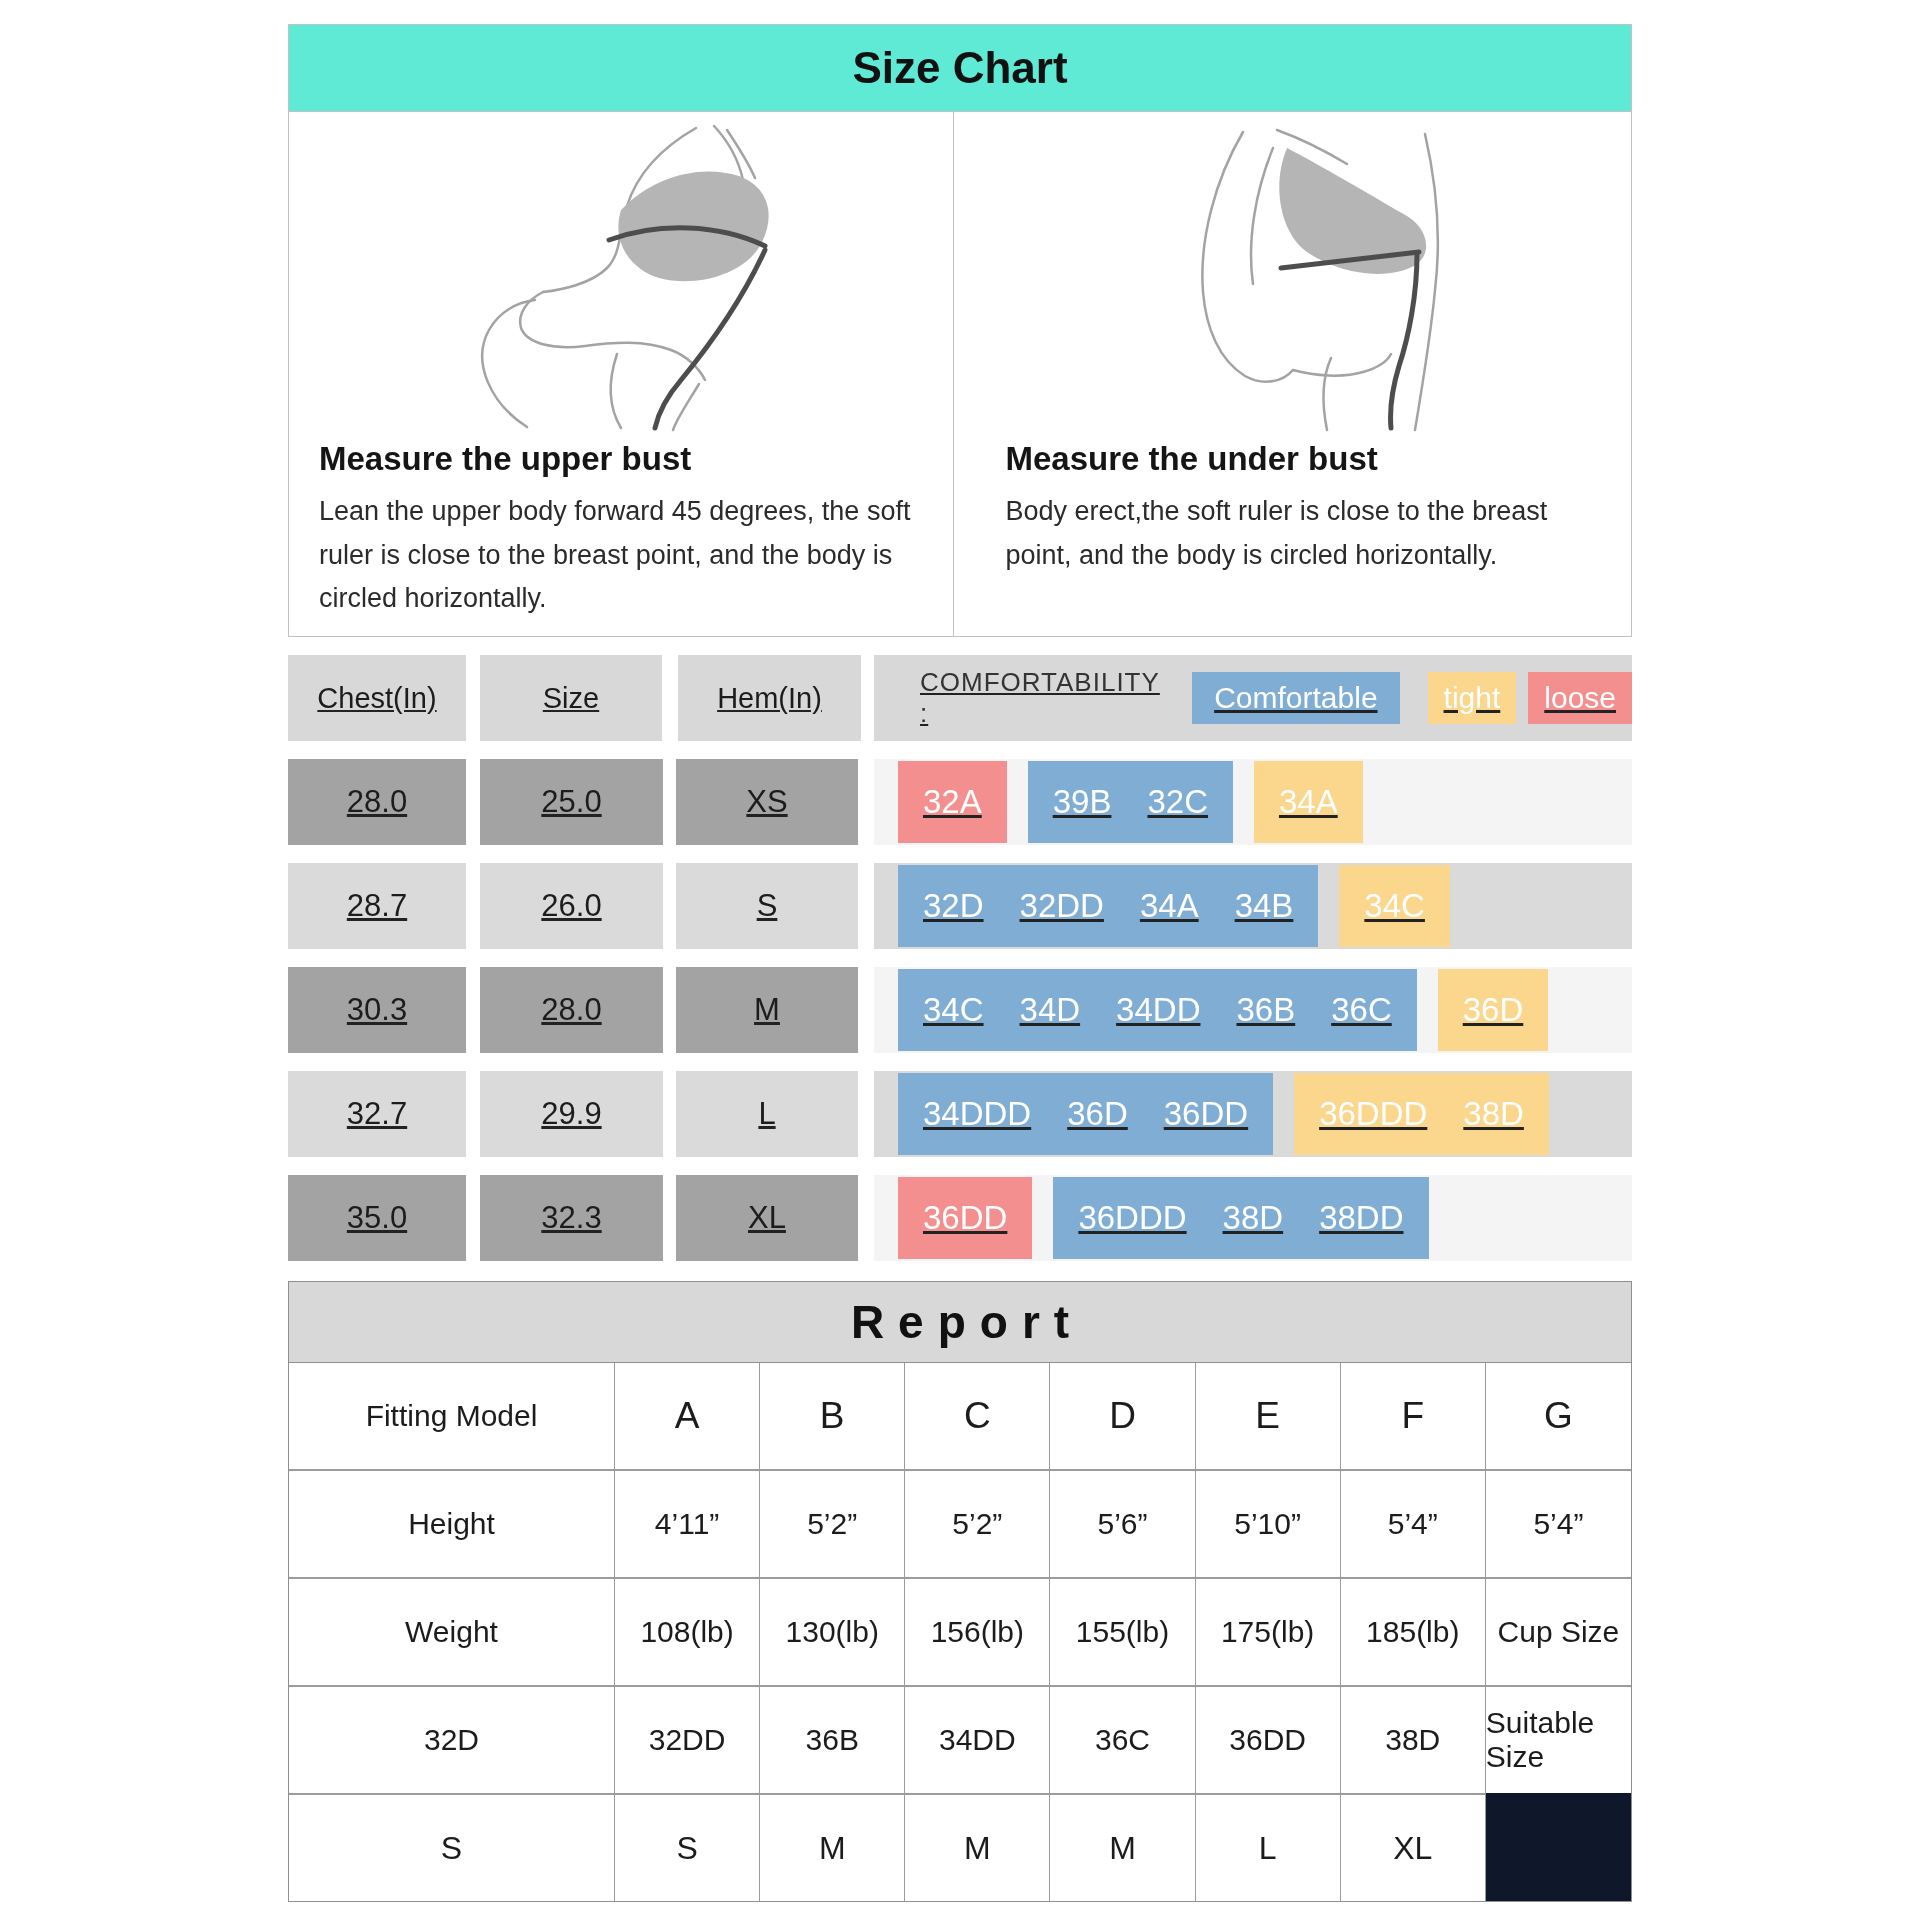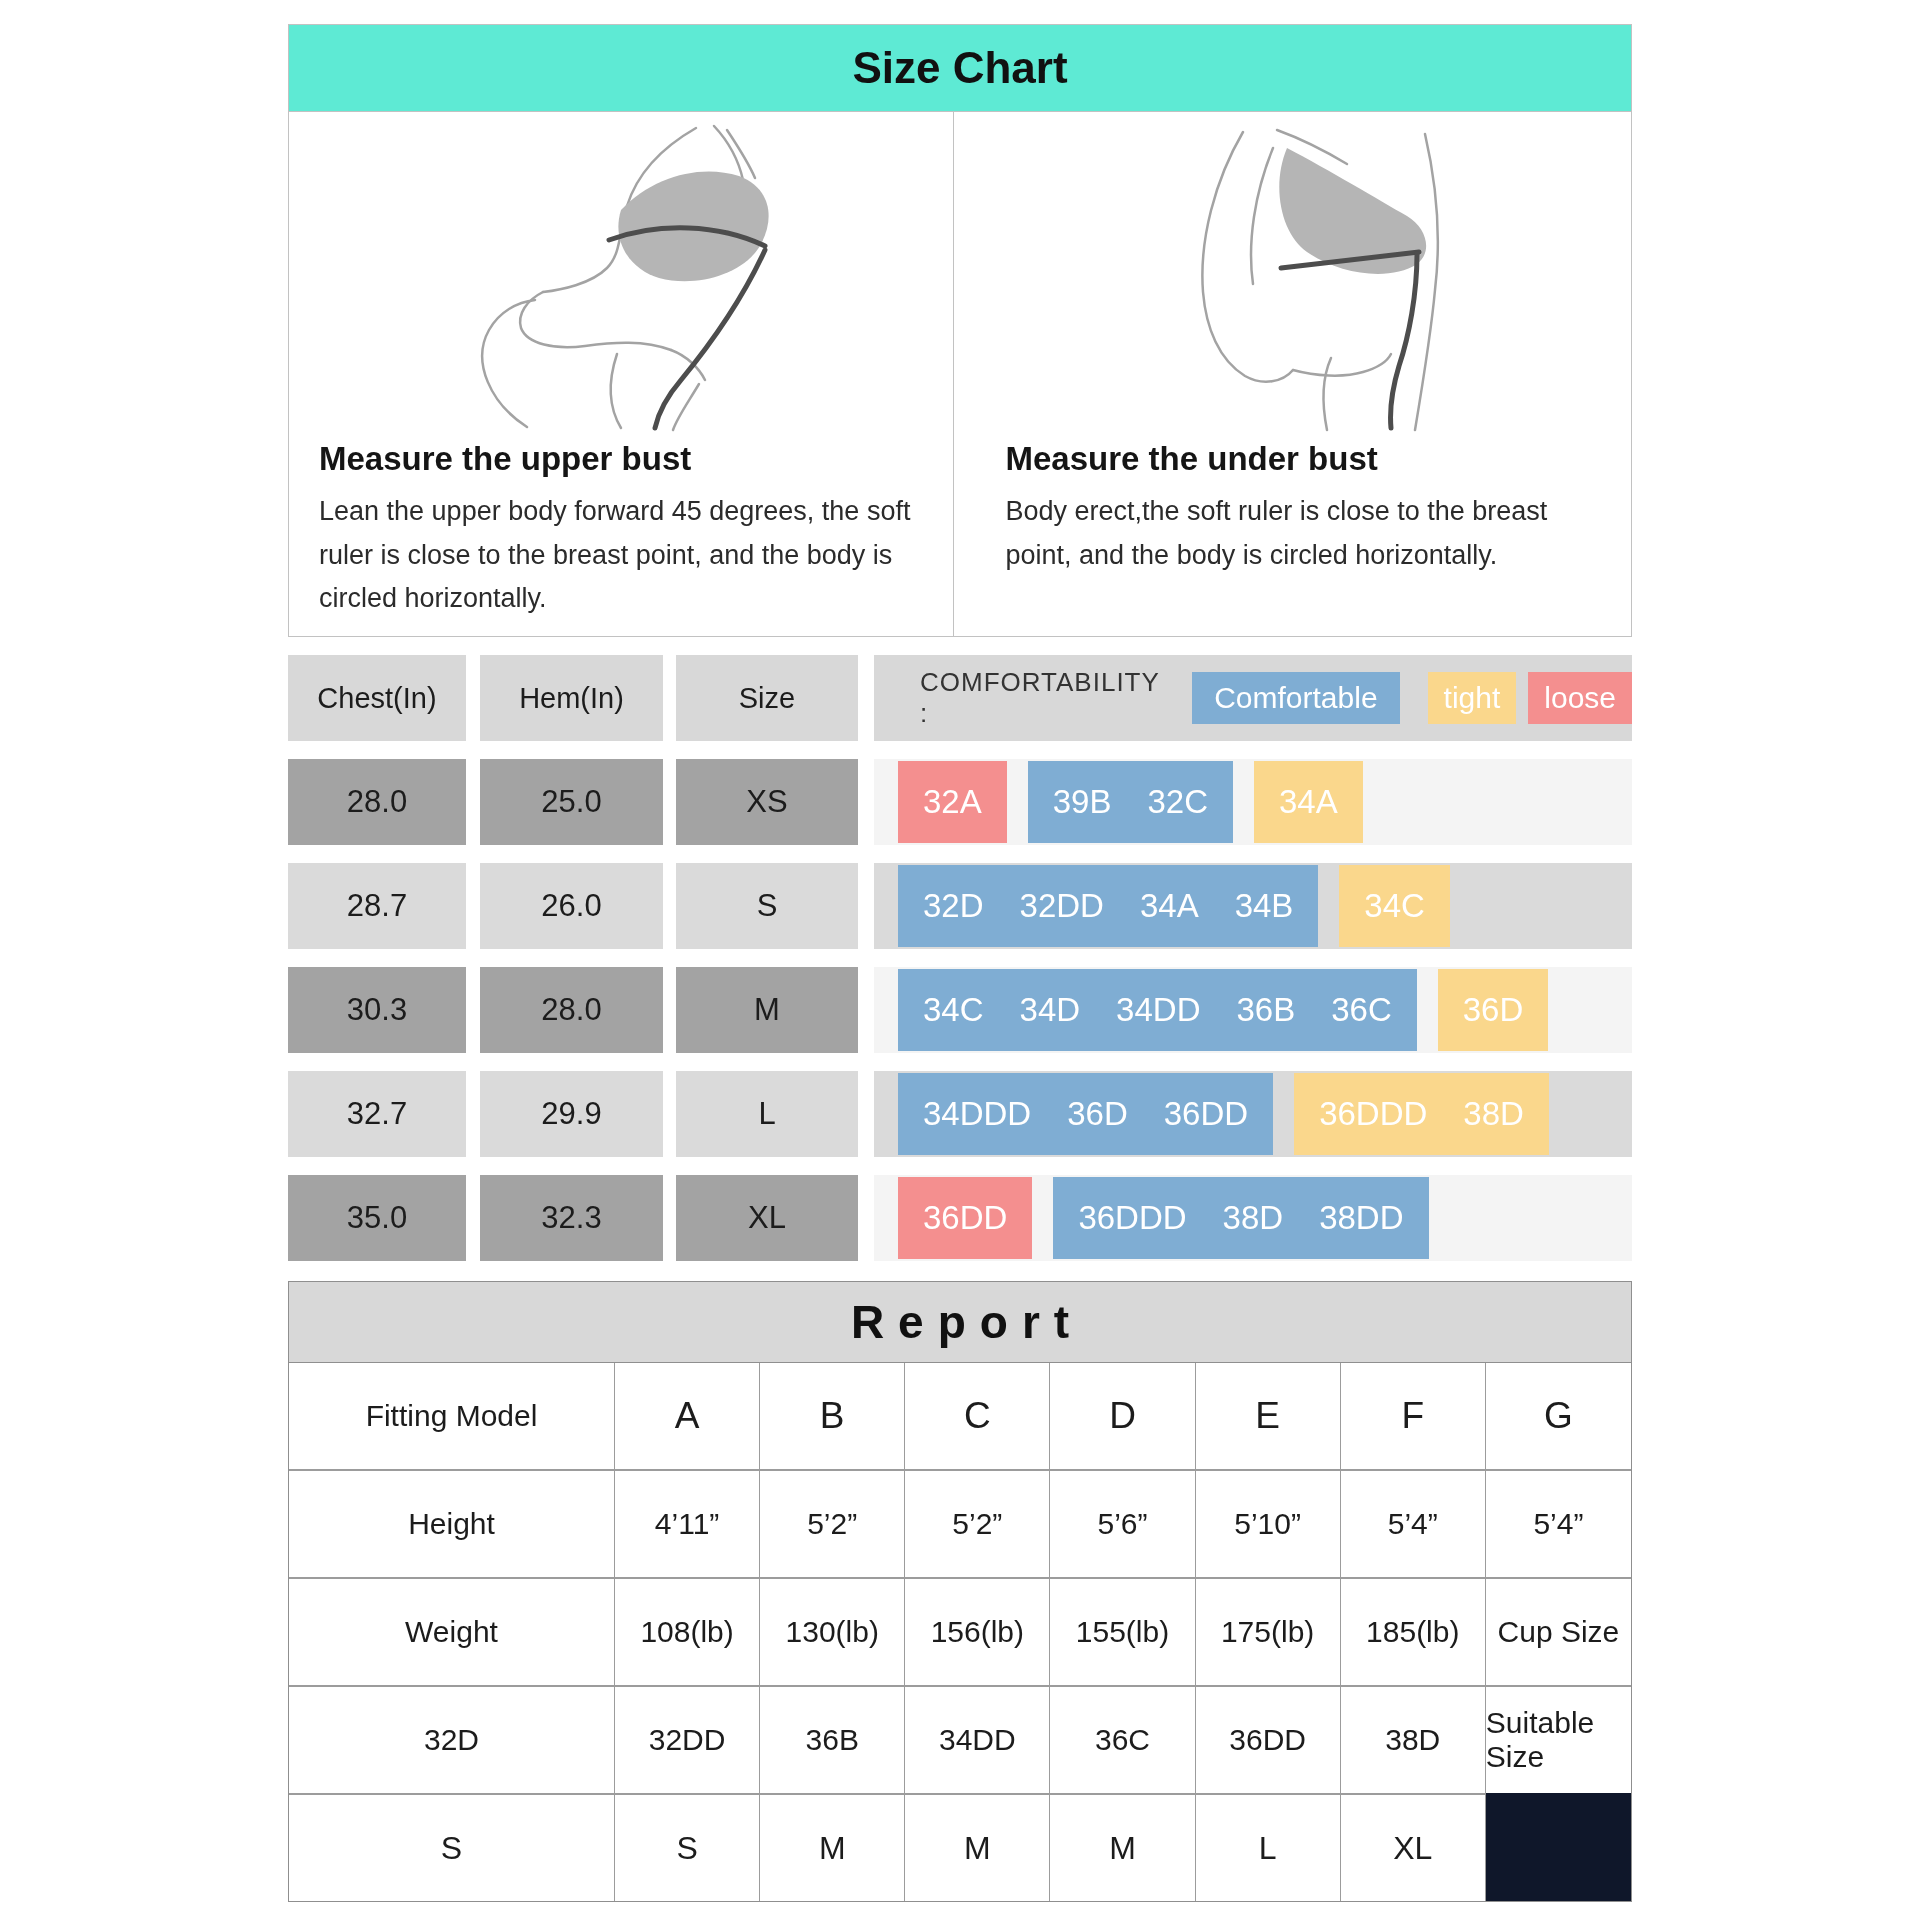--- a/index.html
+++ b/index.html
@@ -19,7 +19,7 @@
   .m-body{font-size:27px;line-height:1.62;color:#2b2b2b;margin:0;}
 
   
-  .sizetbl{margin-top:18px;}
+  .sizetbl{margin-top:18px;text-decoration:underline;}
   .hdr,.srow{display:flex;margin-bottom:18px;}
   .cell{height:86px;display:flex;align-items:center;justify-content:center;box-sizing:border-box;}
   .c1{width:178px;margin-right:14px;}

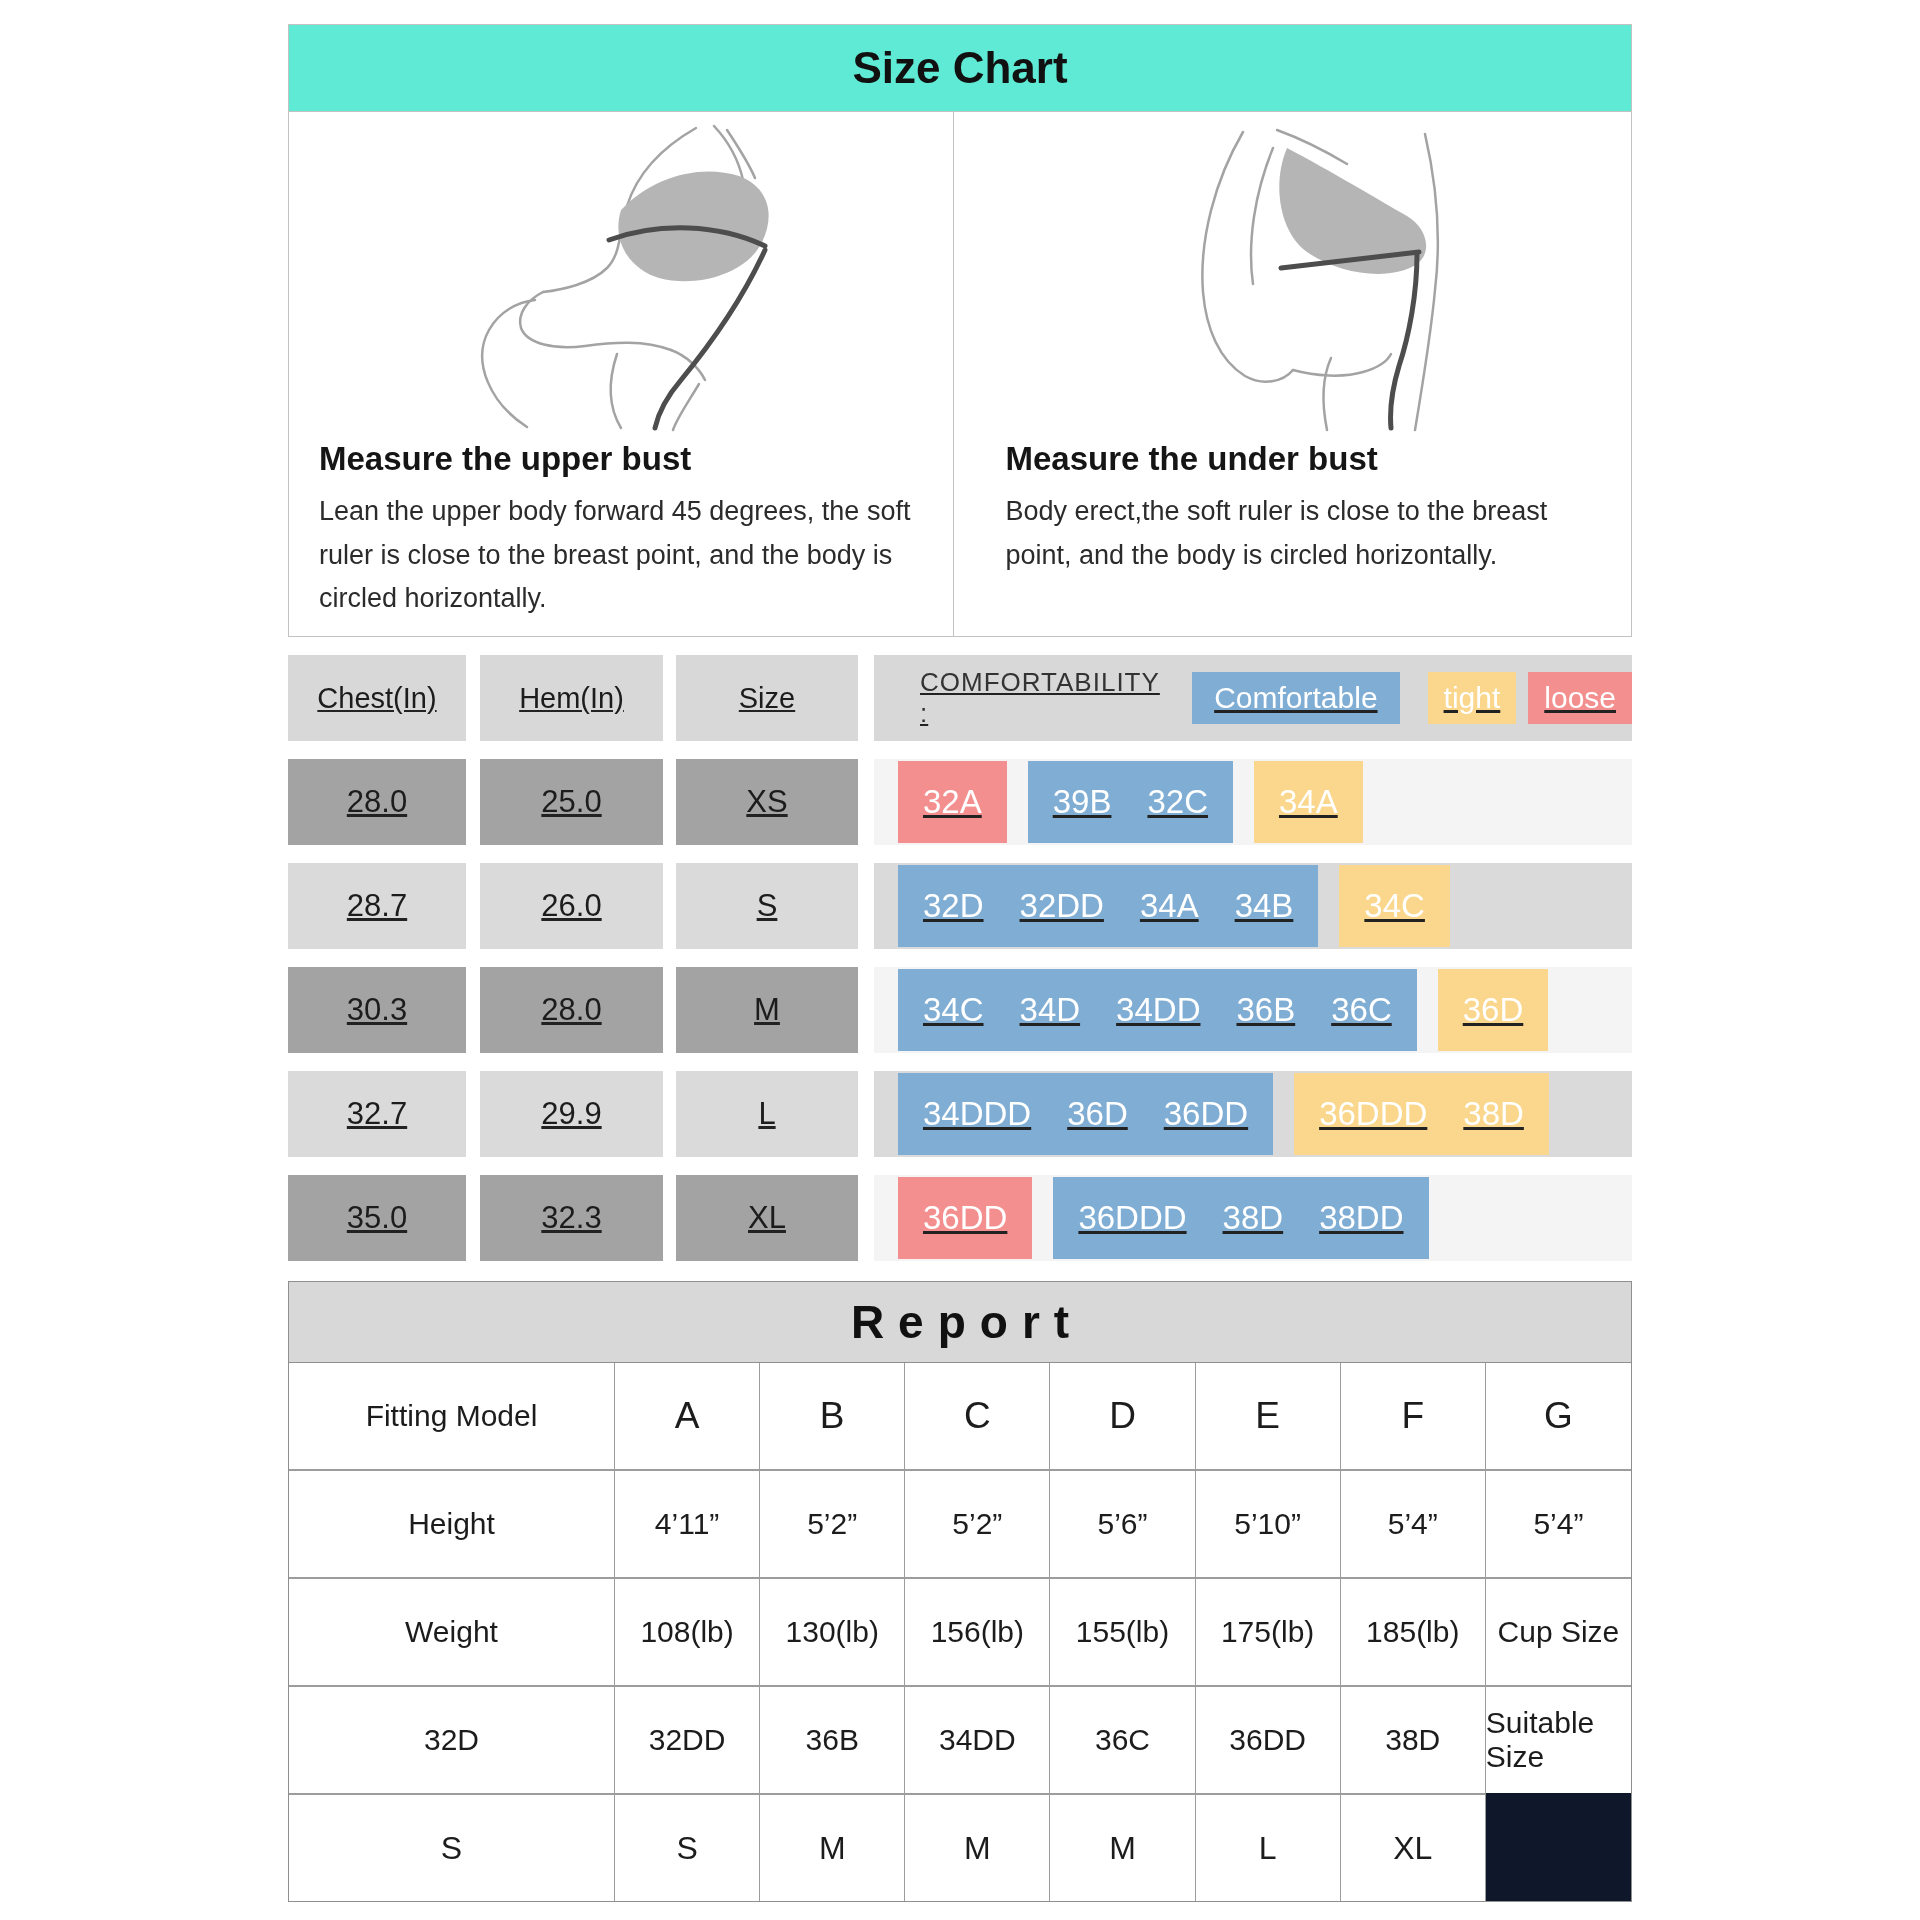--- a/index.html
+++ b/index.html
@@ -114,8 +114,8 @@
   <section class="sizetbl">
     <div class="hdr">
       <div class="cell c1">Chest(In)</div>
+      <div class="cell c3">Size</div>
       <div class="cell c2">Hem(In)</div>
-      <div class="cell c3">Size</div>
       <div class="strip hstrip">
         <span class="comfort-label">COMFORTABILITY :</span>
         <span class="leg comfortable">Comfortable</span>

